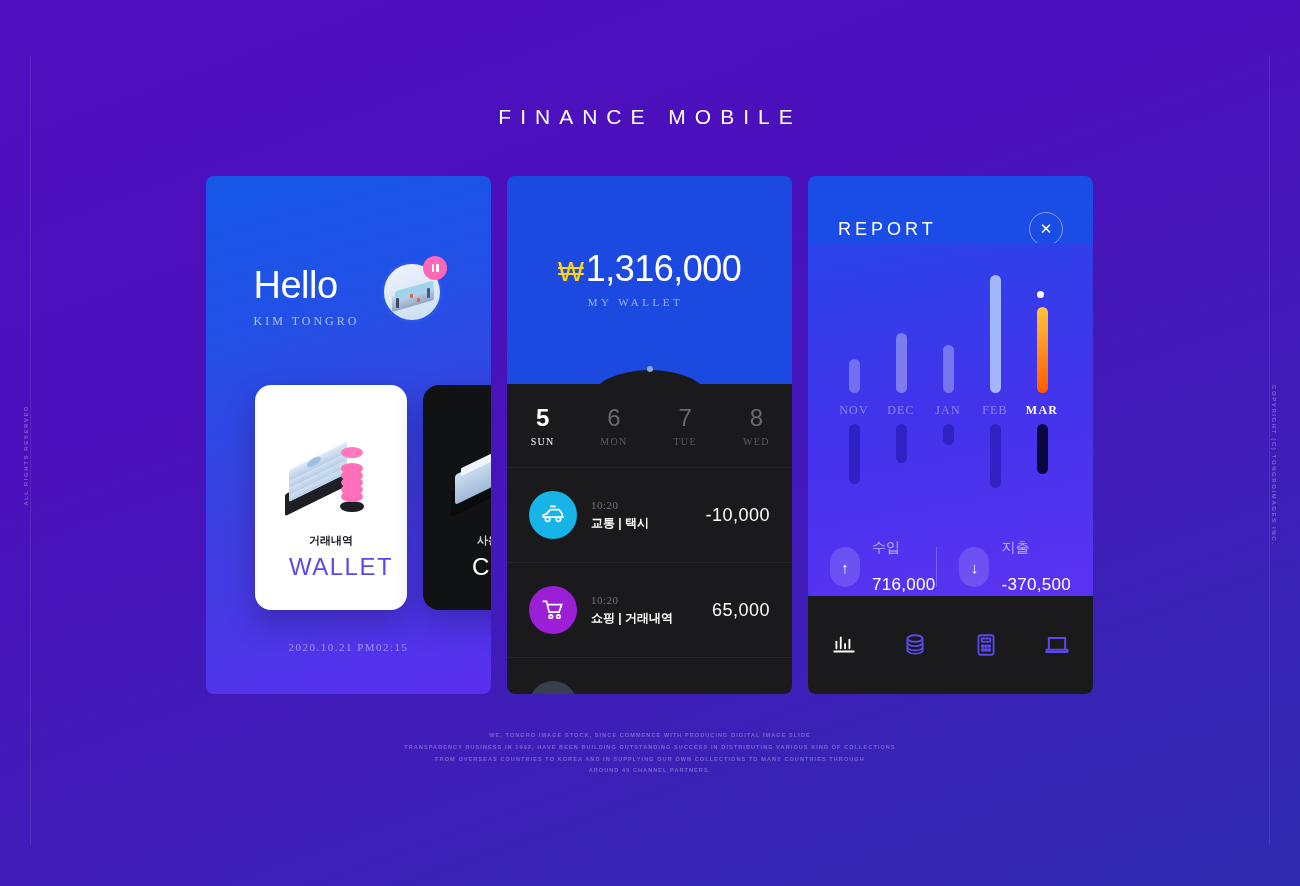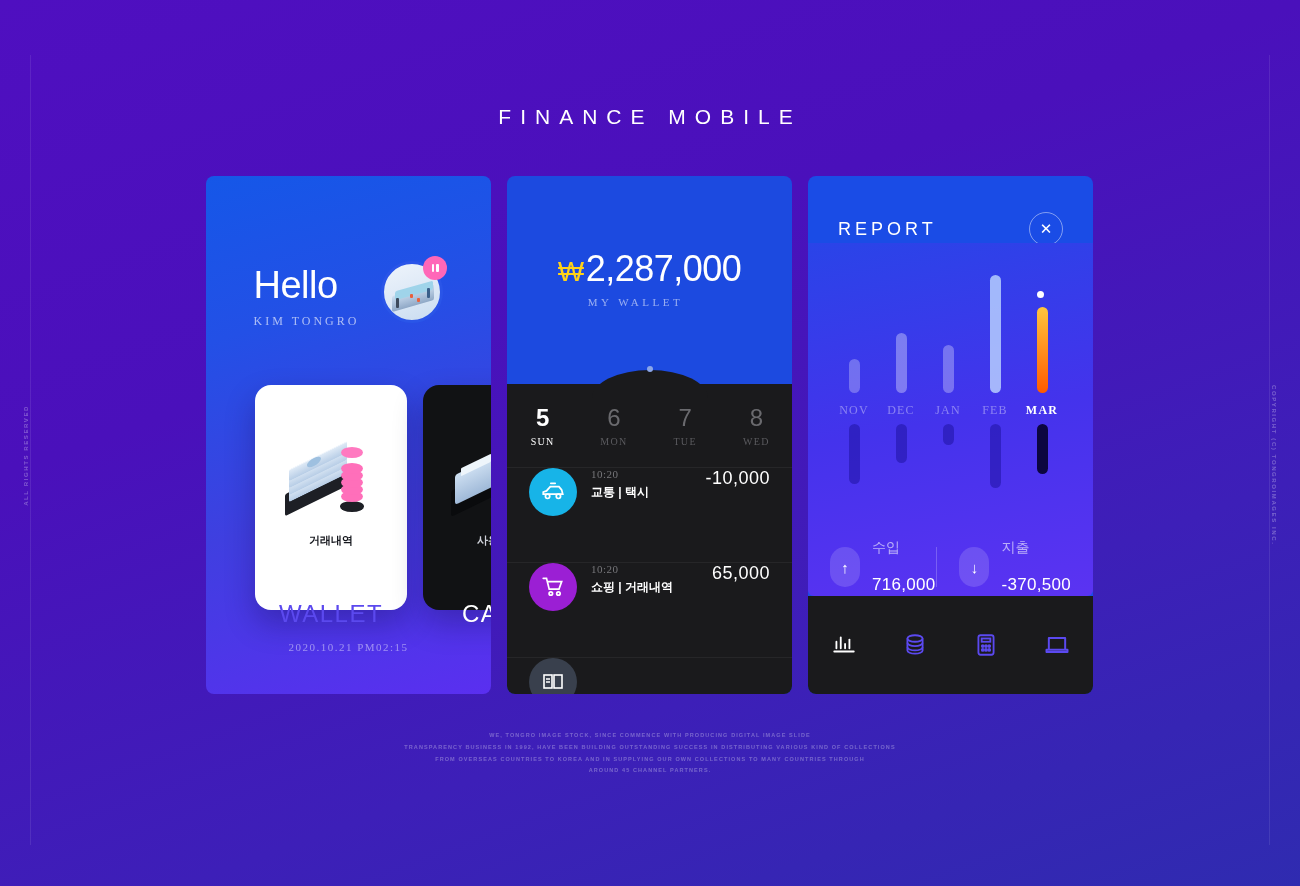--- a/index.html
+++ b/index.html
@@ -263,7 +263,7 @@
 
   <div class="balance">
     <span class="won">₩</span>
-    <span>2,287,000</span>
+    <span>1,316,000</span>
   </div>
   <div class="balance-label">MY WALLET</div>
 

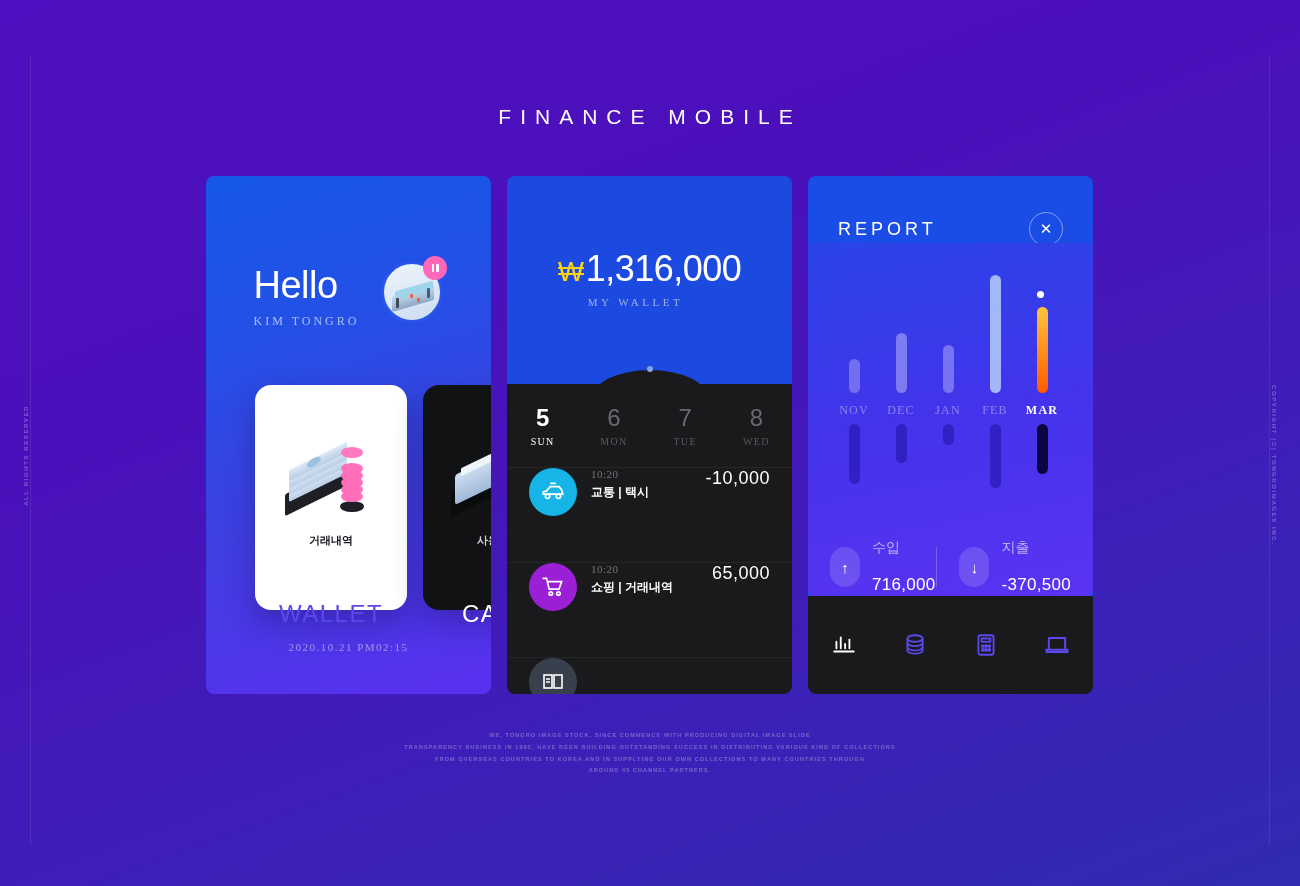--- a/index.html
+++ b/index.html
@@ -136,7 +136,7 @@
   .day.active .nm  { color:#fff; }
 
   .tx-list { position:absolute; top:83px; left:0; width:100%; }
-  .tx { display:flex; height:95px; padding:0 22px;
+  .tx { display:flex; align-items:center; height:95px; padding:0 22px;
     border-top:1px solid #262628; }
   .tx-icon { width:48px; height:48px; border-radius:50%; flex:none;
     display:flex; align-items:center; justify-content:center; }

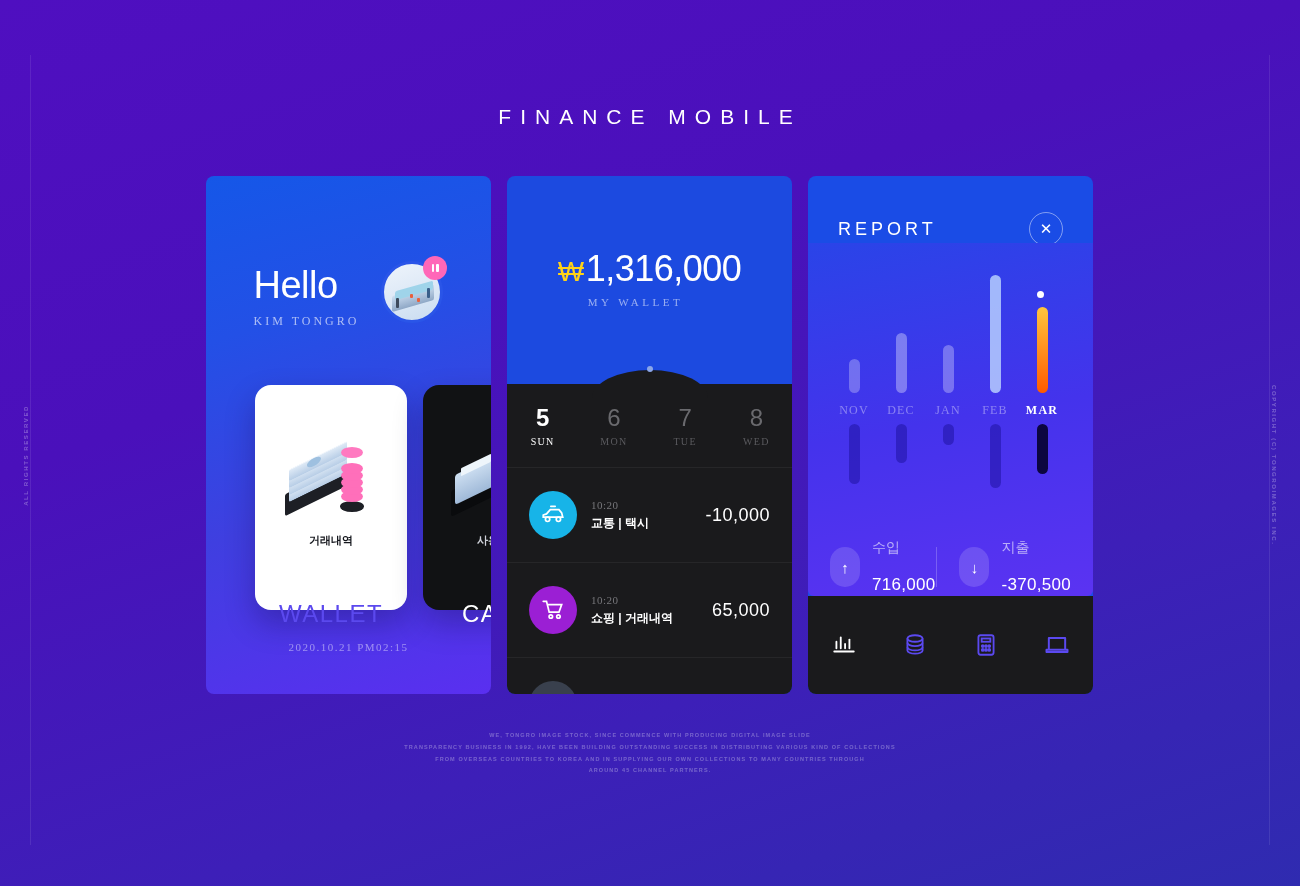--- a/index.html
+++ b/index.html
@@ -72,8 +72,8 @@
     top:148px; font-size:11px; font-weight:bold; }
   .card-white .mc-label { color:#14161c; }
   .card-dark  .mc-label { color:#cfd2da; }
-  .mc-title { position:absolute; left:0; width:100%; text-align:center; top:168px;
-    font-size:24px; letter-spacing:1.5px; font-weight:300;margin-top:47px; }
+  .mc-title { position:absolute; left:10px; width:100%; text-align:center; top:168px;
+    font-size:24px; letter-spacing:1.5px; font-weight:300; }
   .card-white .mc-title { color:#5b49ee; }
   .card-dark  .mc-title { color:#fff; }
 

